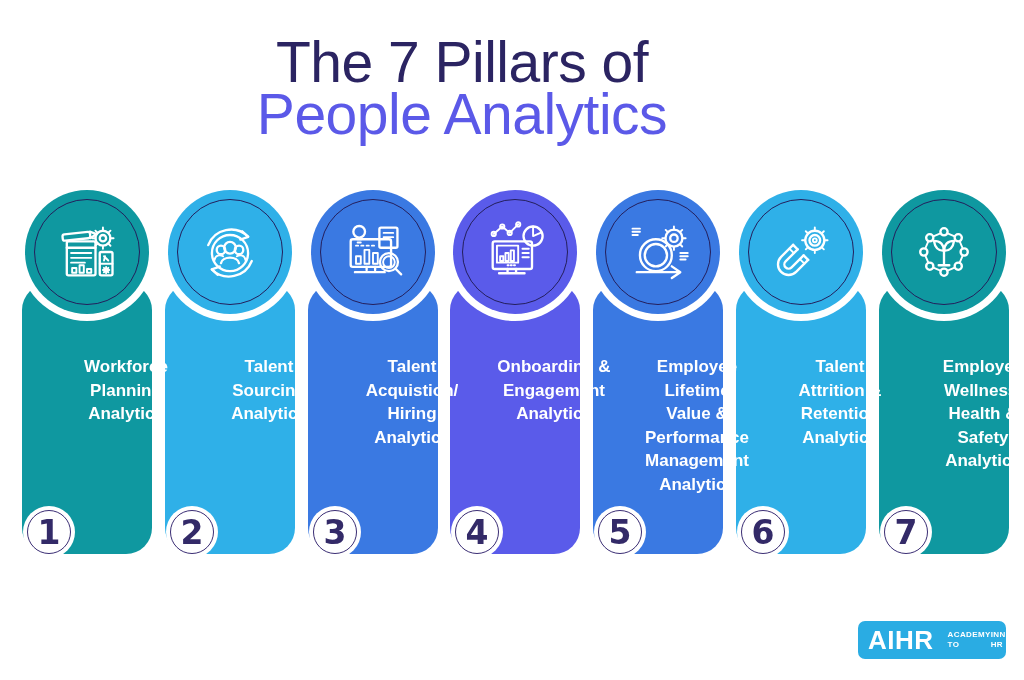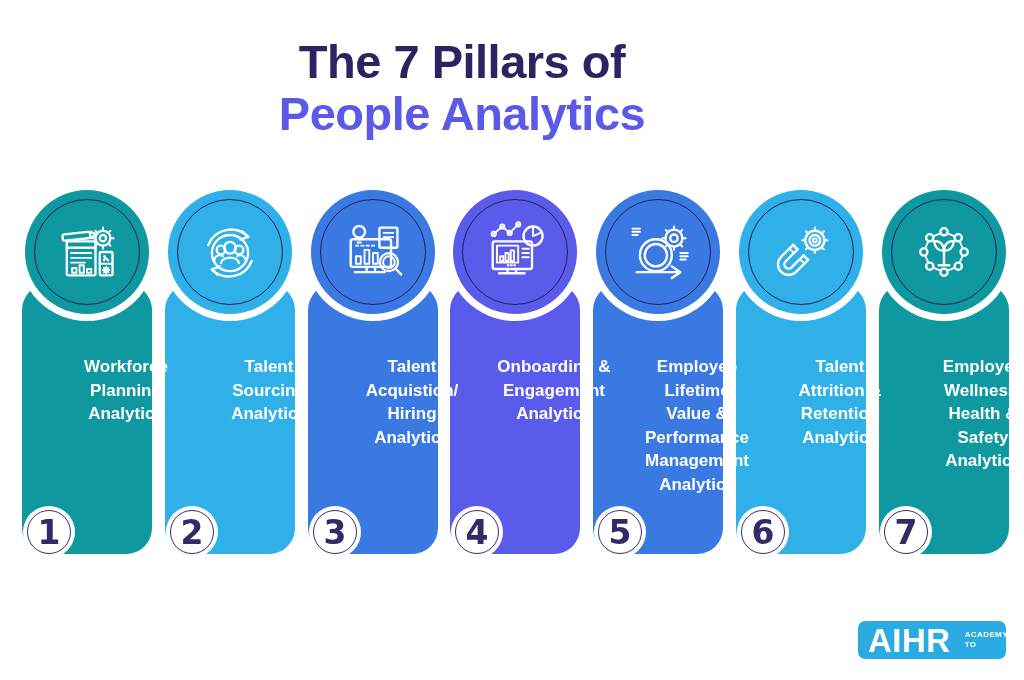--- a/index.html
+++ b/index.html
@@ -7,7 +7,7 @@
           font-family:"Liberation Sans",sans-serif;}
   
   .title{position:absolute;top:36px;left:0;width:924px;text-align:center;
-         font-weight:bold;font-size:47px;line-height:52px;letter-spacing:-0.5px;}
+         font-weight:normal;font-size:57px;line-height:52px;letter-spacing:-0.5px;}
   .title .l1{color:#2B2462;}
   .title .l2{color:#5B59E8;}
   

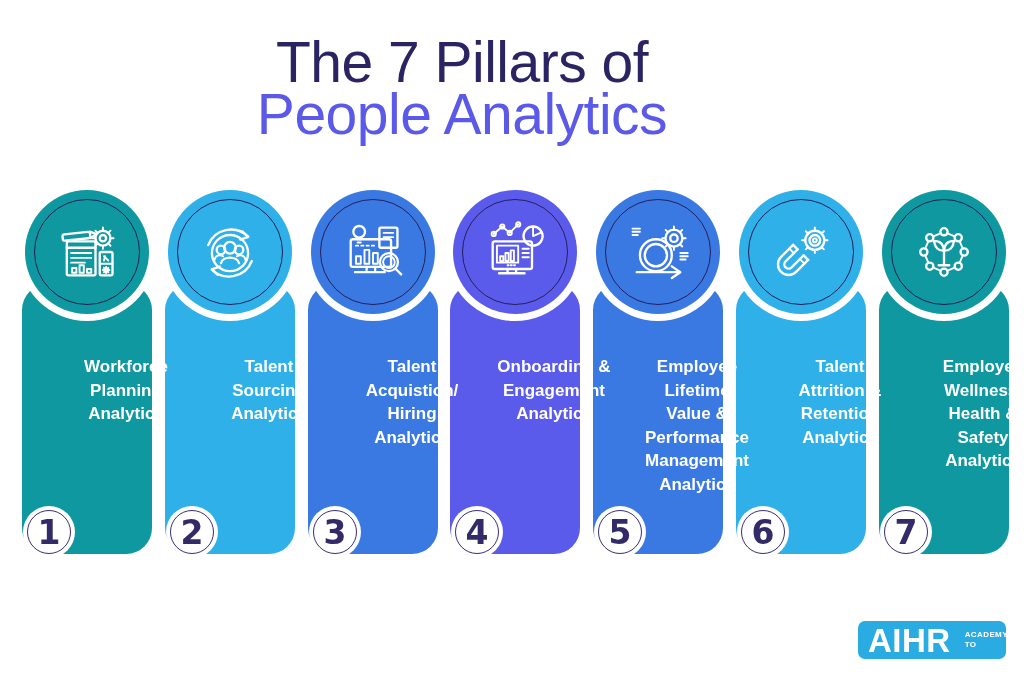--- a/index.html
+++ b/index.html
@@ -28,7 +28,7 @@
   
   .logo{position:absolute;left:858px;top:621px;width:148px;height:38px;background:#2AACE3;
         border-radius:7px;display:flex;align-items:center;padding:0 10px;box-sizing:border-box;}
-  .logo-name{color:#fff;font-weight:bold;font-size:33px;letter-spacing:0.5px;line-height:1;}
+  .logo-name{color:#fff;font-weight:bold;font-size:26px;letter-spacing:0.5px;line-height:1;}
   .logo-divider{width:2px;height:24px;background:#ffffff;margin:0 7px 0 7px;}
   .logo-tag{display:flex;flex-direction:row;justify-content:flex-start;}
   .logo-tag span{color:#fff;font-weight:bold;font-size:8px;line-height:10px;letter-spacing:0.4px;}

